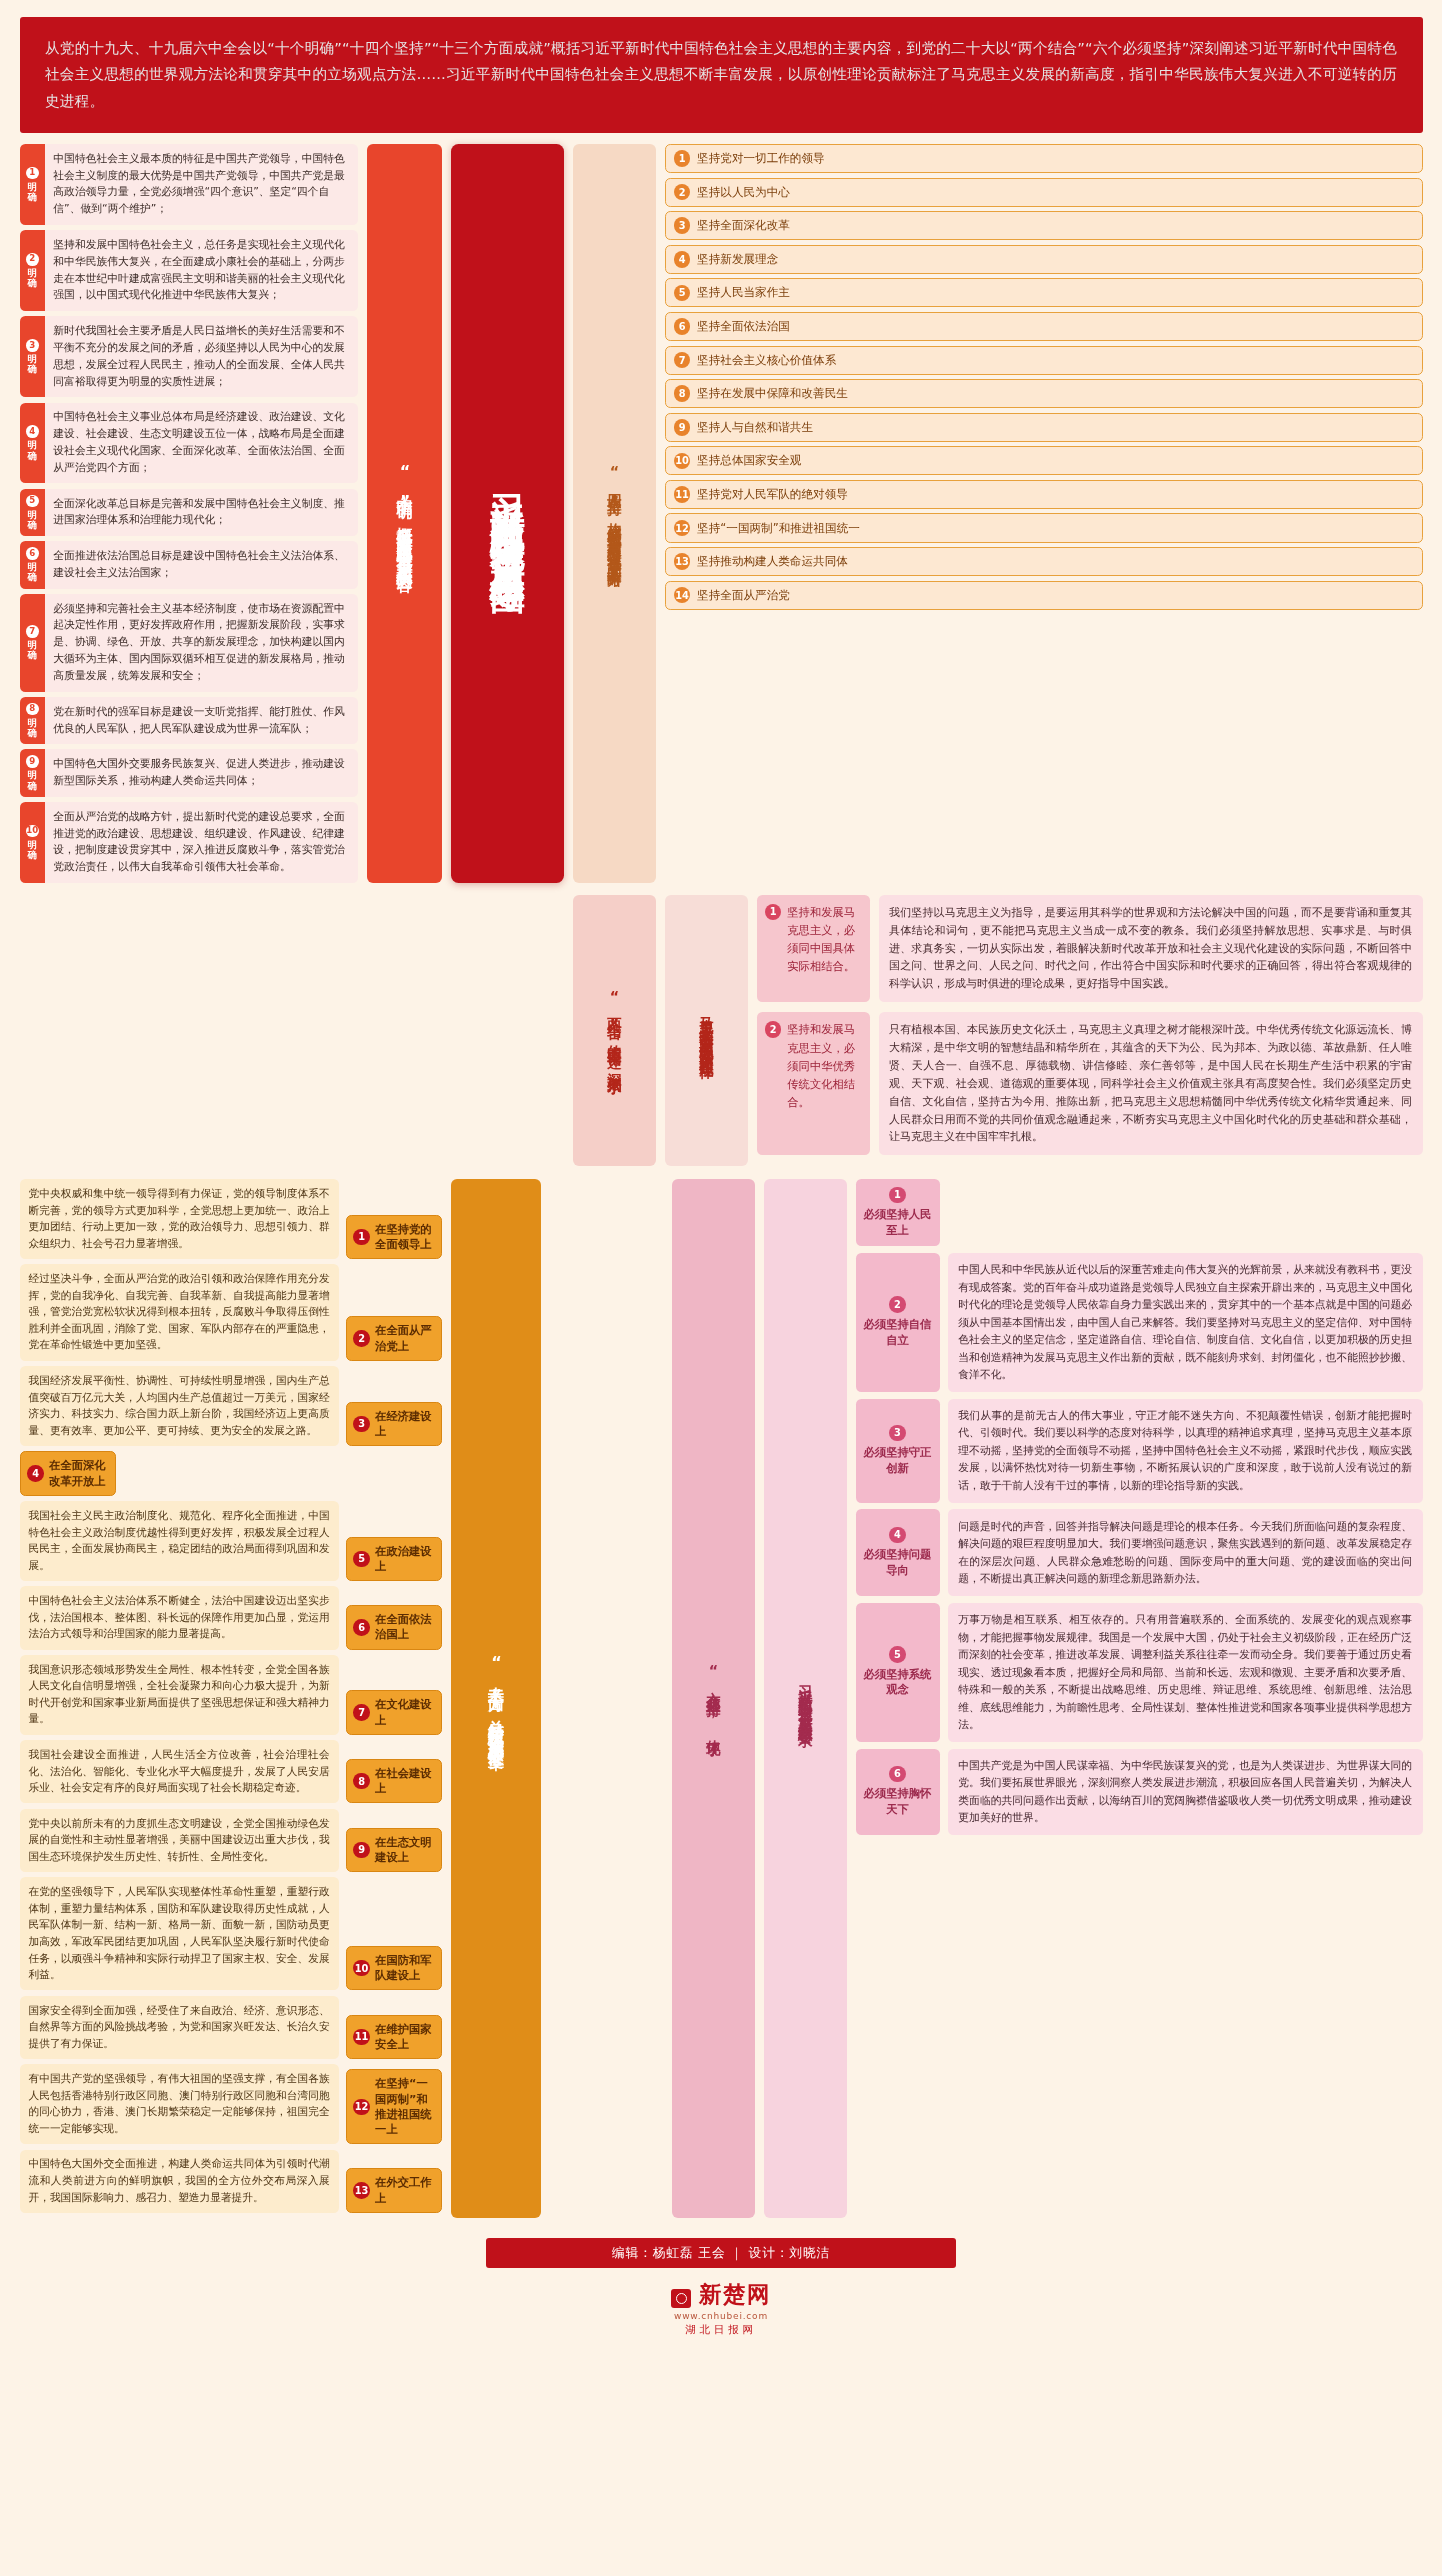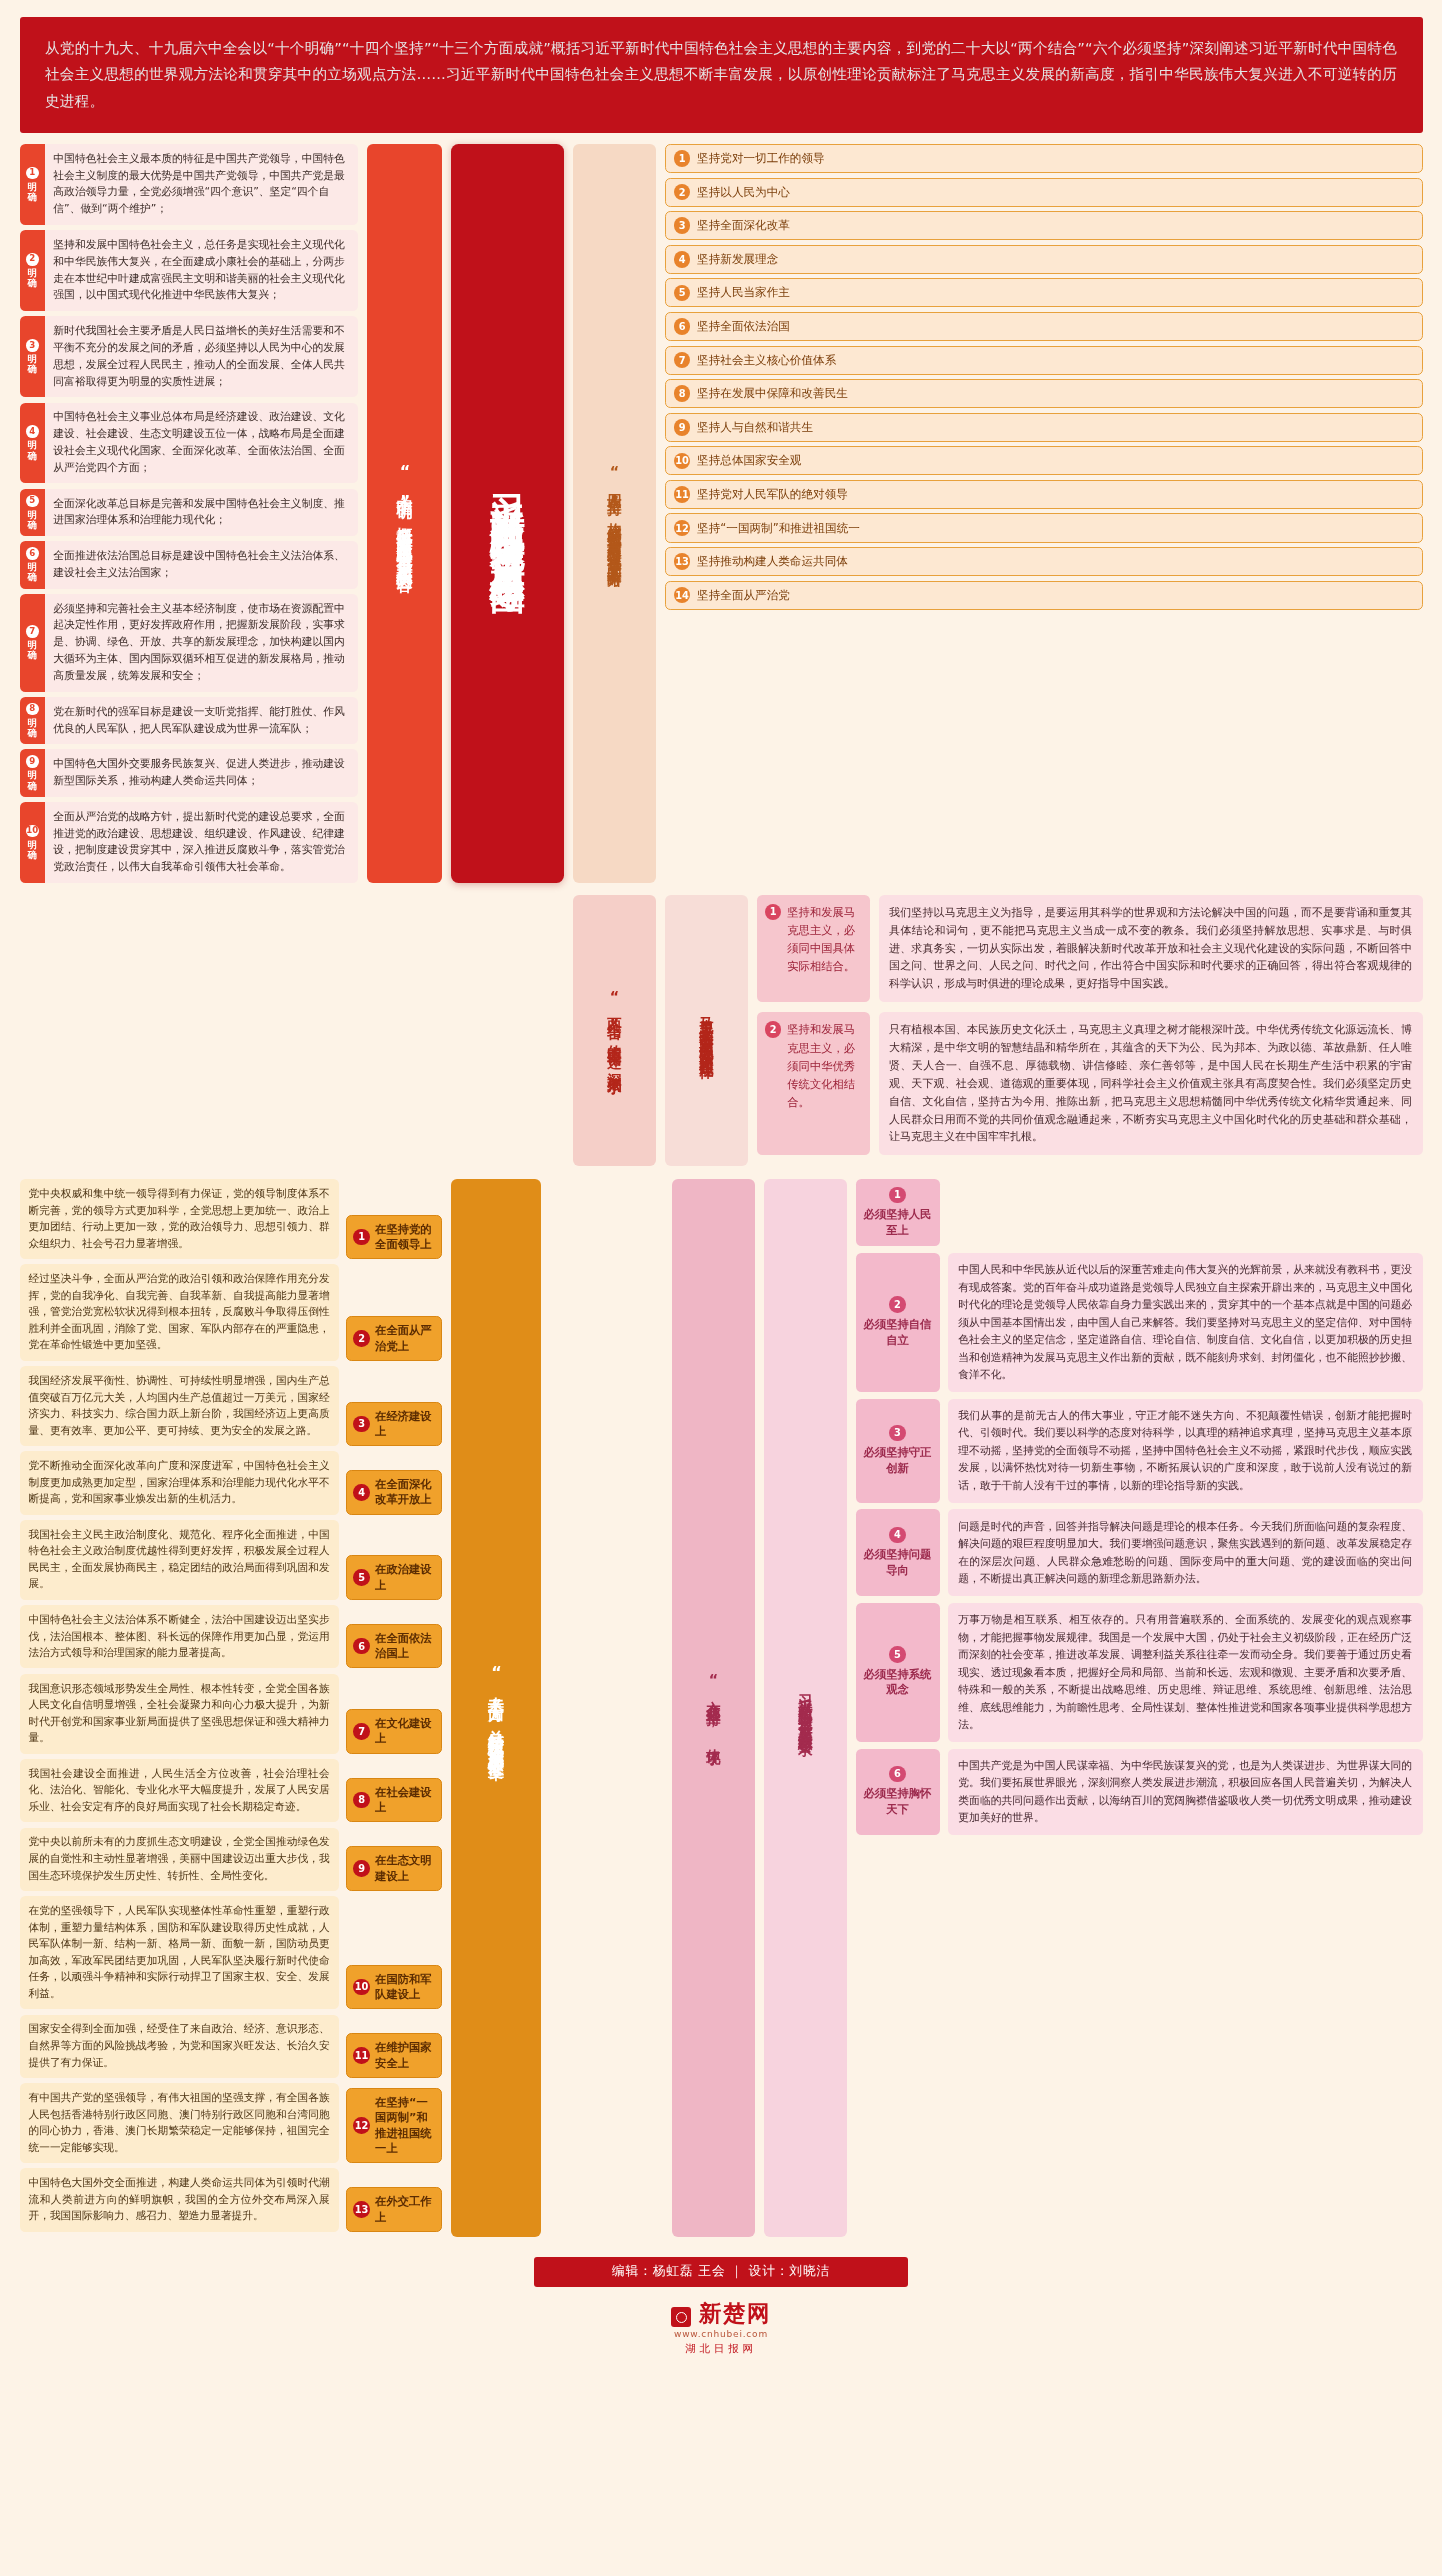--- a/index.html
+++ b/index.html
@@ -464,7 +464,6 @@
           </div>
         </div>
         <div class="thirteen-row">
-          <div class="thirteen-desc">党不断推动全面深化改革向广度和深度进军，中国特色社会主义制度更加成熟更加定型，国家治理体系和治理能力现代化水平不断提高，党和国家事业焕发出新的生机活力。</div>
           <div class="thirteen-tag">
             <span class="numc">4</span>
             <span>在全面深化改革开放上</span>

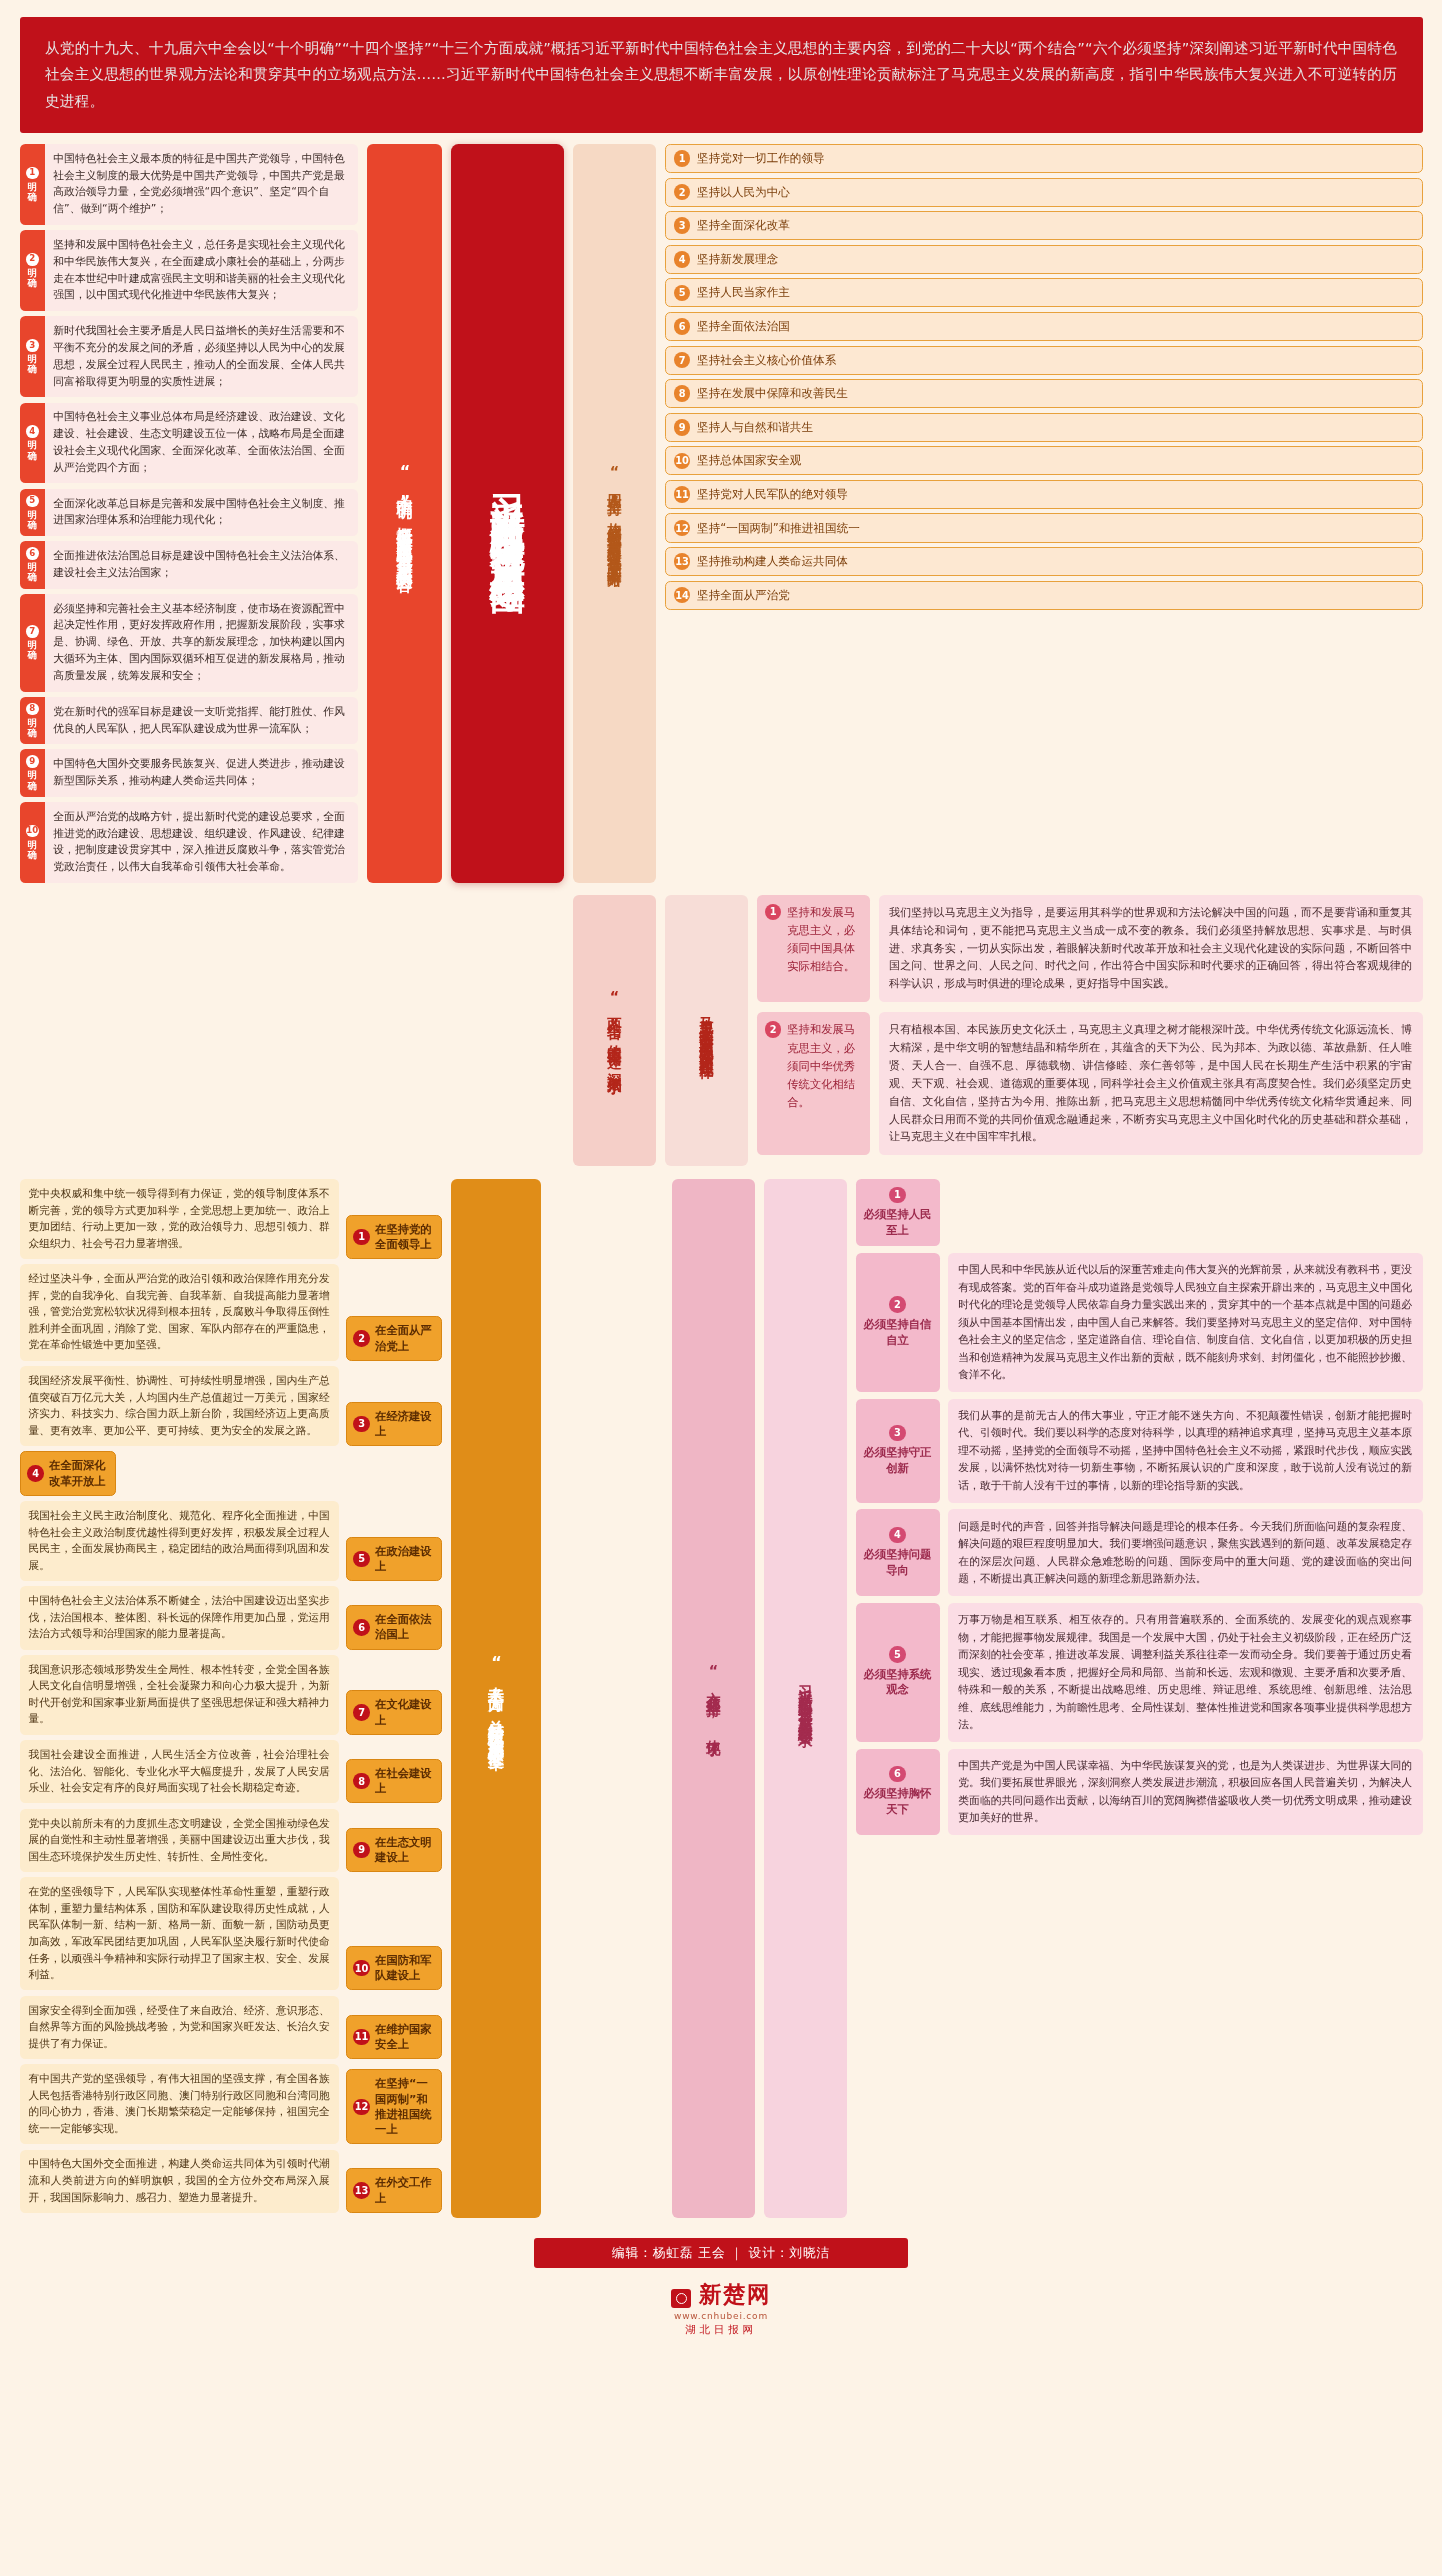--- a/index.html
+++ b/index.html
@@ -223,7 +223,7 @@
     background: #c0111a;
     color: #fff;
     border-radius: 3px;
-    width: 374px;
+    width: 470px;
     text-align: center;
     font-size: 12.8px;
     padding: 6.8px 0;

